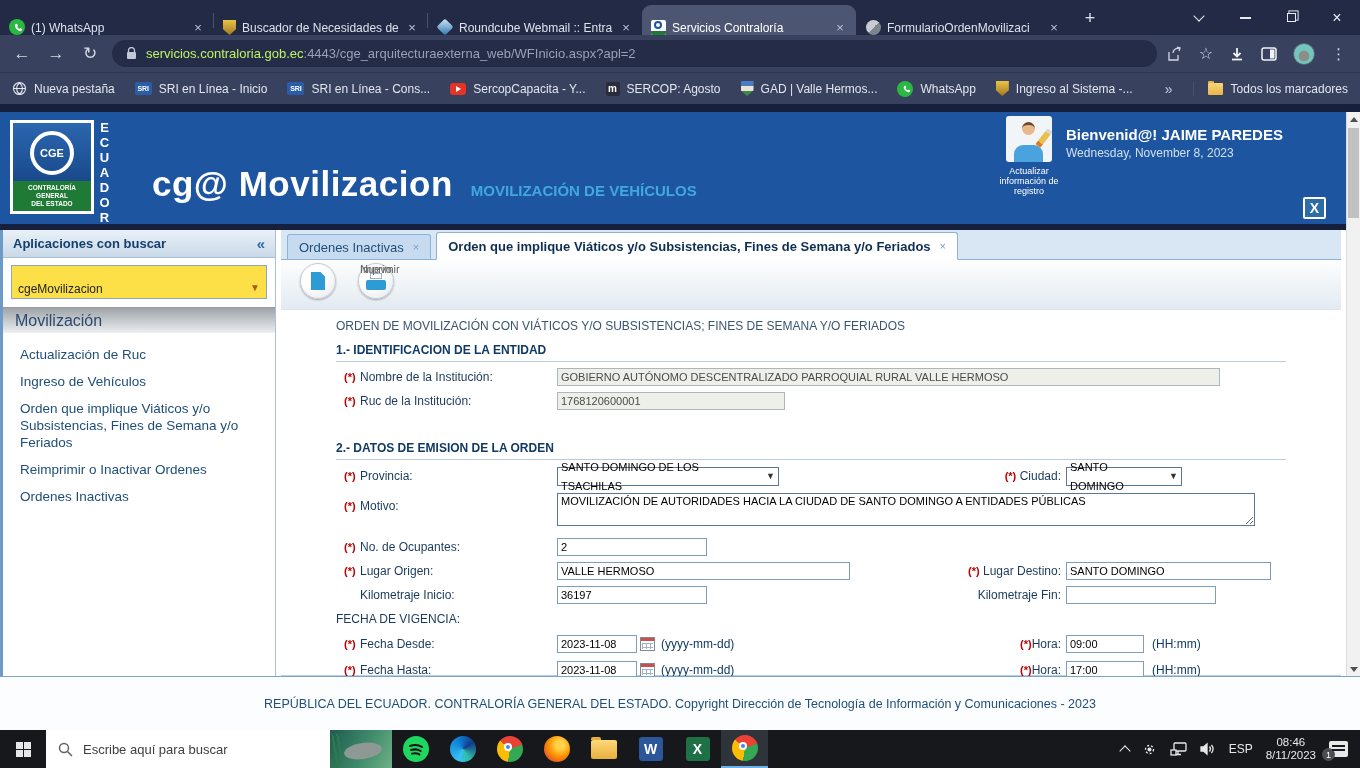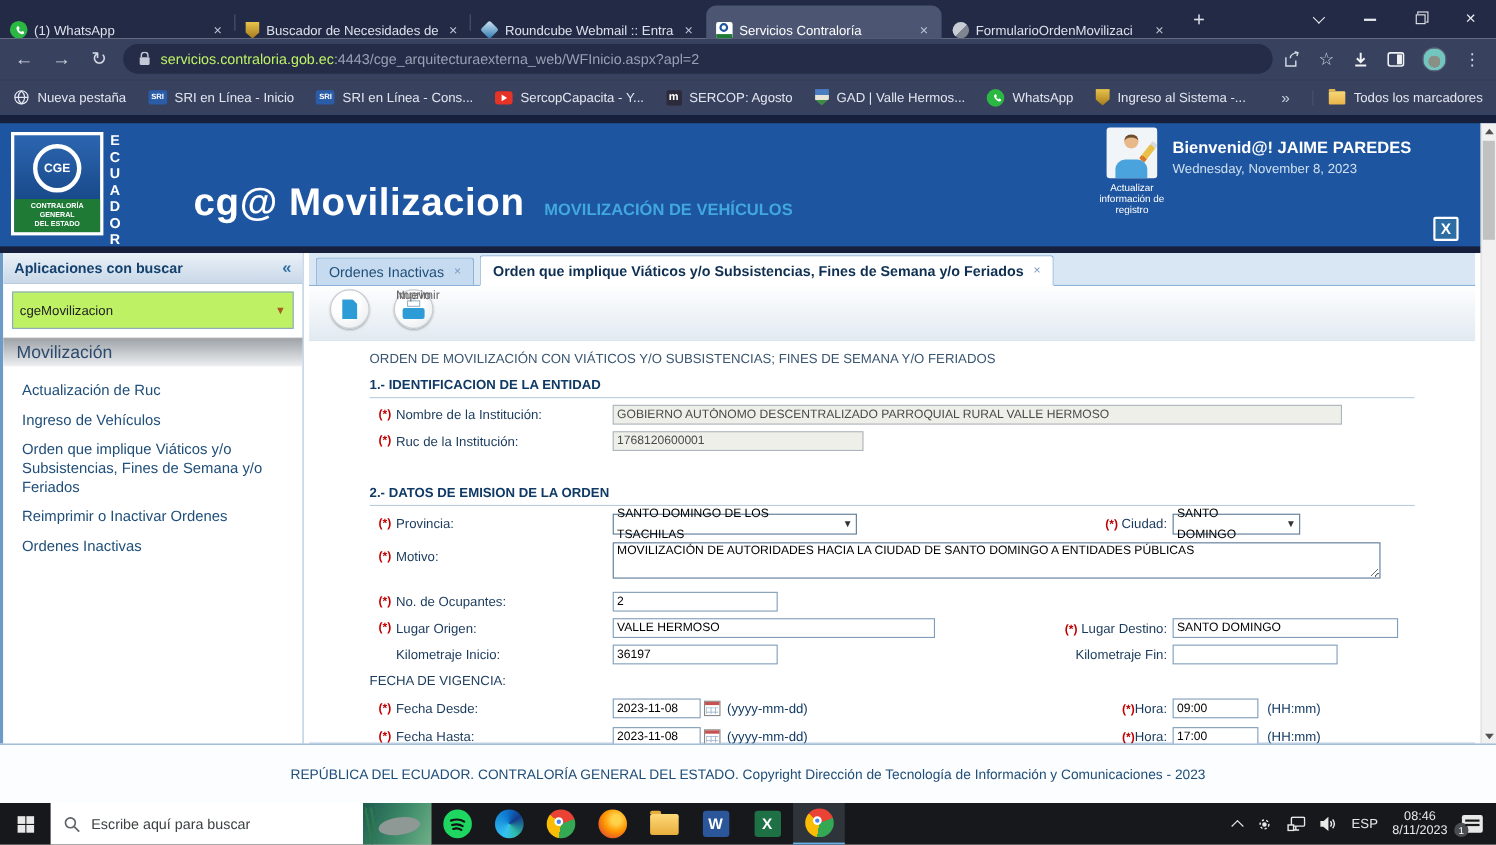--- a/index.html
+++ b/index.html
@@ -65,7 +65,7 @@
   .logo-green span{color:#fff;font-size:6.5px;font-weight:bold;line-height:8px;}
   .country{position:absolute;left:97px;top:8px;height:94px;writing-mode:vertical-rl;text-orientation:upright;
            color:#fff;font-weight:bold;font-size:13px;letter-spacing:0px;}
-  .brand{position:absolute;left:152px;top:52px;display:flex;align-items:baseline;gap:18px;margin-left:24px;}
+  .brand{position:absolute;left:152px;top:52px;display:flex;align-items:baseline;gap:18px;}
   .brand .apptitle{color:#fff;font-weight:bold;font-size:35px;letter-spacing:0.5px;}
   .brand .appsub{color:#41A8DE;font-weight:bold;font-size:15px;}
   .user-avatar{position:absolute;left:1006px;top:4px;width:46px;height:46px;background:#F2F5F8;border-radius:3px;overflow:hidden;}

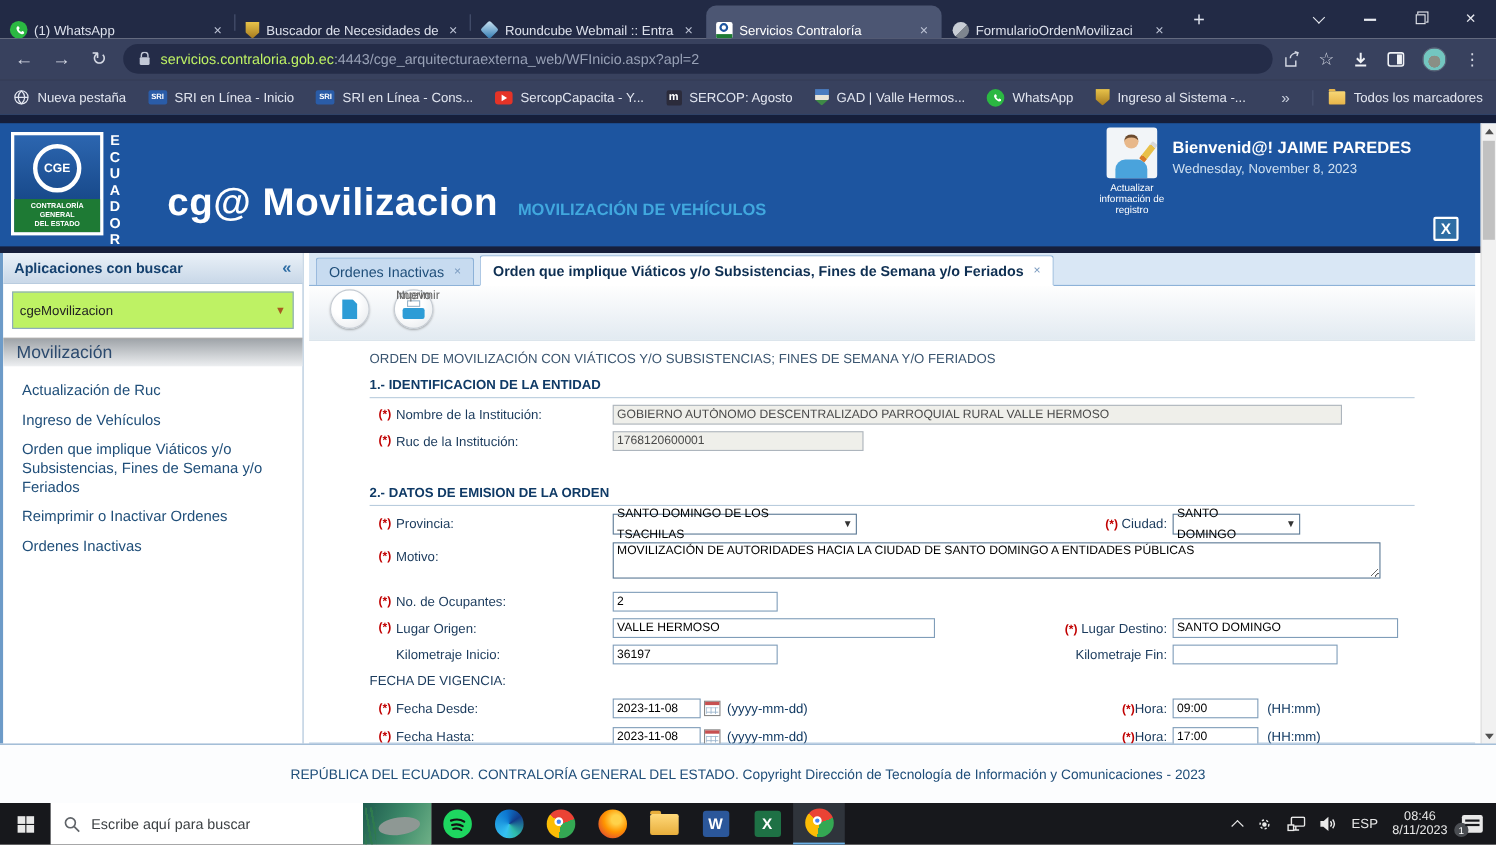--- a/index.html
+++ b/index.html
@@ -84,7 +84,7 @@
   .sb-head{height:28px;background:linear-gradient(#EAF1F8,#C9D8E8);border-bottom:1px solid #A8C0D8;color:#14406E;
            font-weight:bold;font-size:13px;display:flex;align-items:center;padding:0 10px;}
   .sb-collapse{margin-left:auto;color:#2E6DA4;font-size:15px;font-weight:bold;}
-  .sb-select{margin:7px 8px 8px 8px;height:21px;background:#bef264;border:1px solid #89A7C6;display:flex;align-items:center;
+  .sb-select{margin:7px 8px 8px 8px;height:21px;background:#fde047;border:1px solid #89A7C6;display:flex;
              font-size:12px;color:#222;padding:16px 6px;}
   .sb-select .arr{margin-left:auto;color:#A85C20;font-size:10px;}
   .sb-section{height:26px;background:linear-gradient(#9FA4A9,#EDEFF1);display:flex;align-items:center;padding:0 12px;

